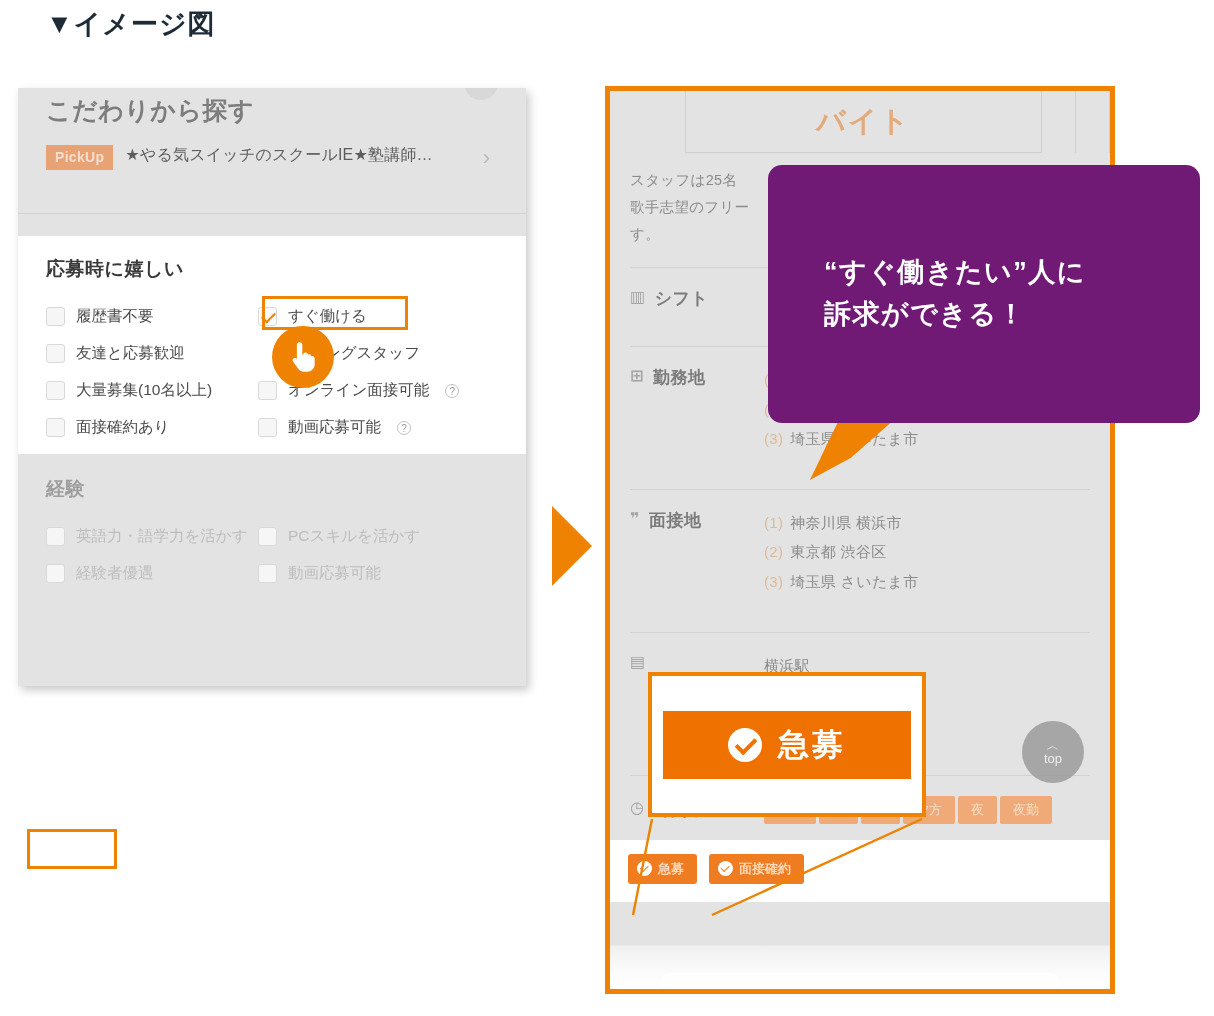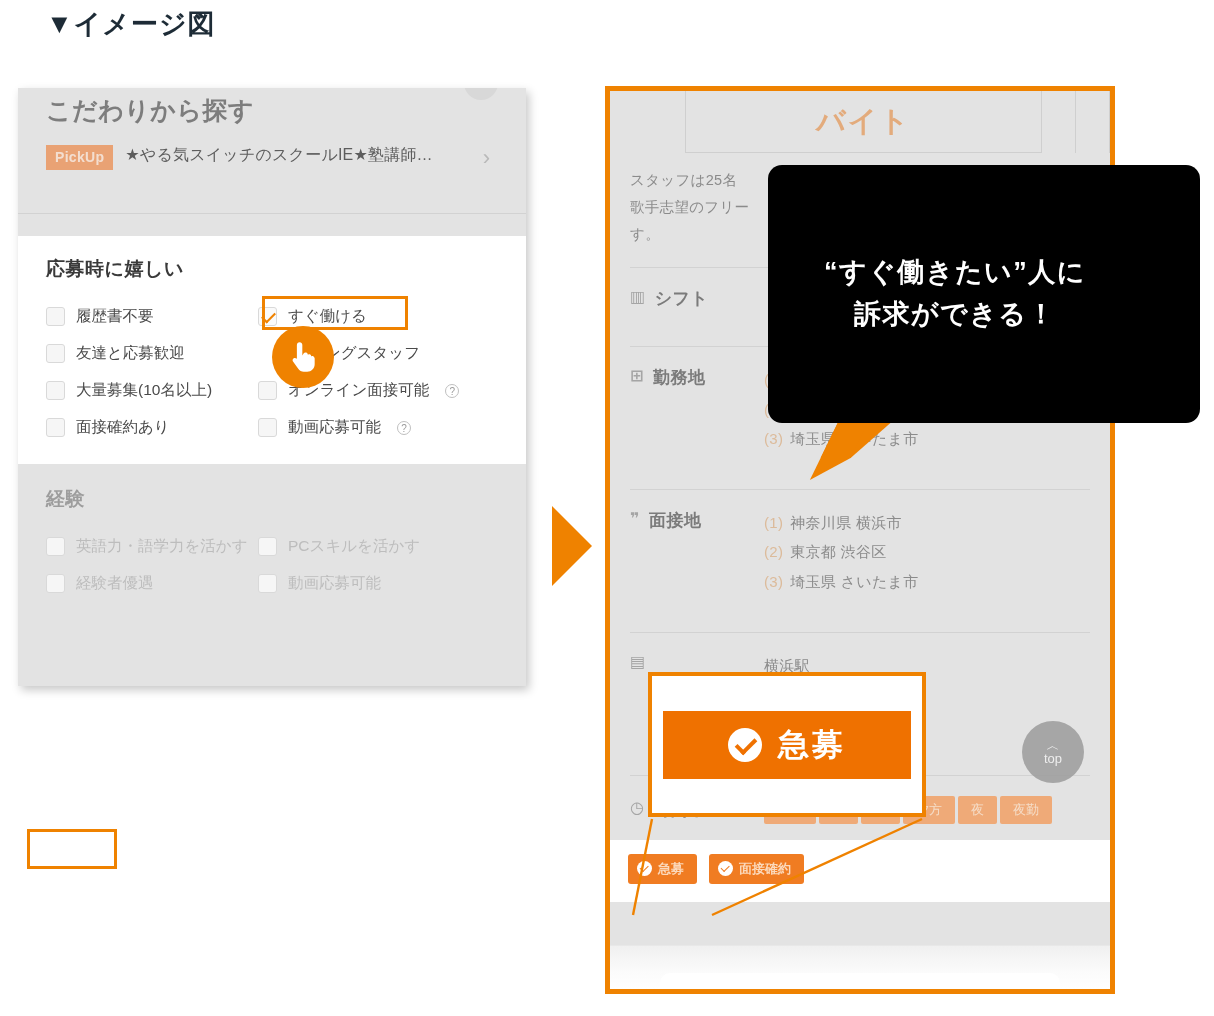--- a/index.html
+++ b/index.html
@@ -57,7 +57,7 @@
   .lp-divider { height: 1px; background: #d2d2d2; }
   .lp-gap { height: 22px; background: #e3e3e3; }
 
-  .lp-white { background: #ffffff; padding: 20px 0 18px; }
+  .lp-white { background: #ffffff; padding: 20px 0 8px; }
   .sect-title {
     font-size: 19px; font-weight: bold; color: #3a3a3a;
     margin: 0 0 16px 28px; letter-spacing: .5px;

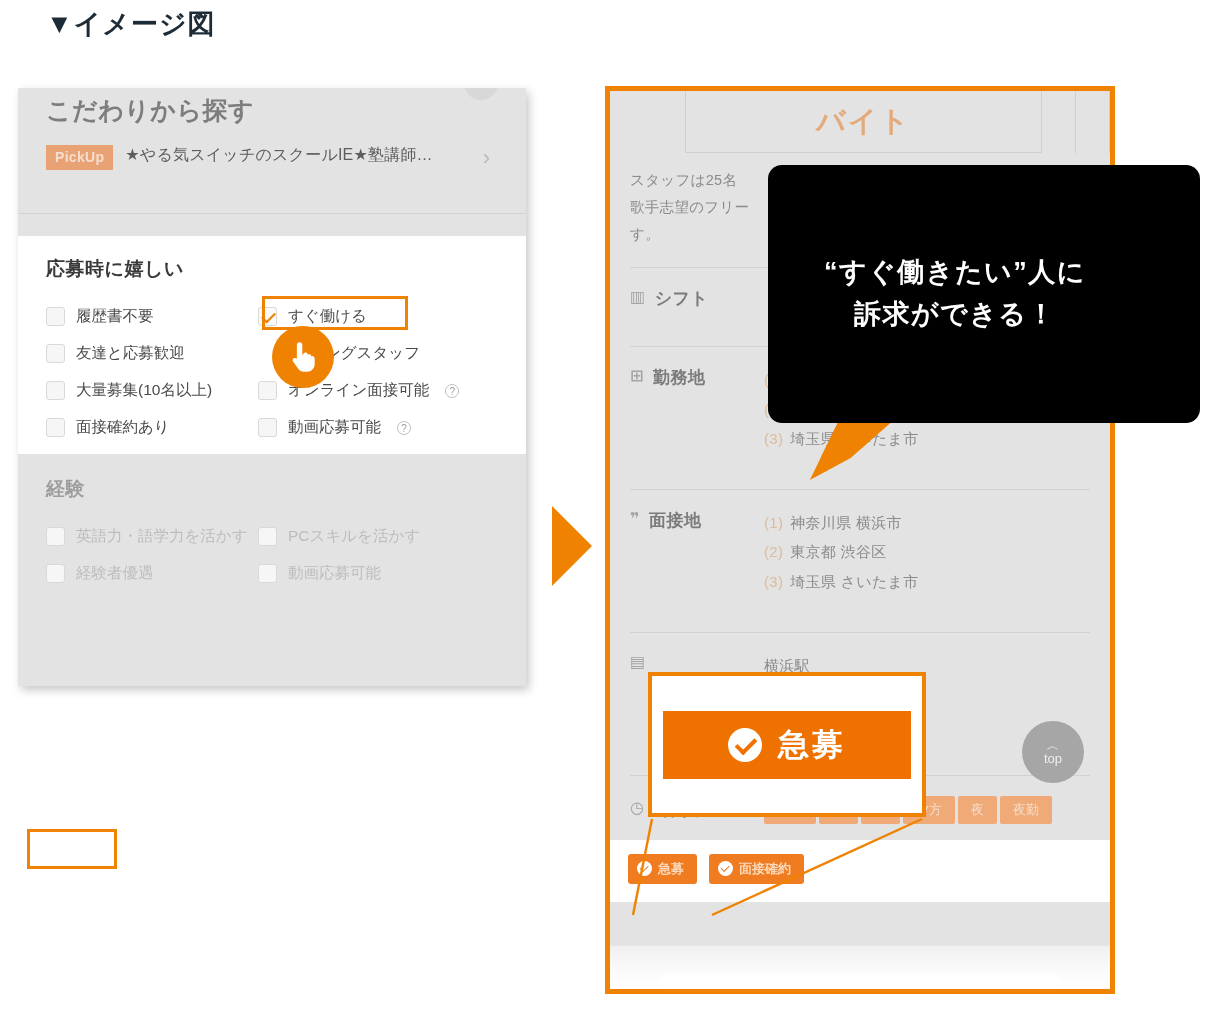--- a/index.html
+++ b/index.html
@@ -218,9 +218,9 @@
   .callout {
     position: absolute; left: 768px; top: 165px;
     width: 432px; height: 258px;
-    background: #000000; border-radius: 14px;
+    background: #701a75; border-radius: 14px;
     z-index: 20;
-    display: flex; align-items: center; text-align: center;
+    display: flex; align-items: center;
   }
   .callout-text {
     color: #ffffff; font-size: 27px; font-weight: bold;

